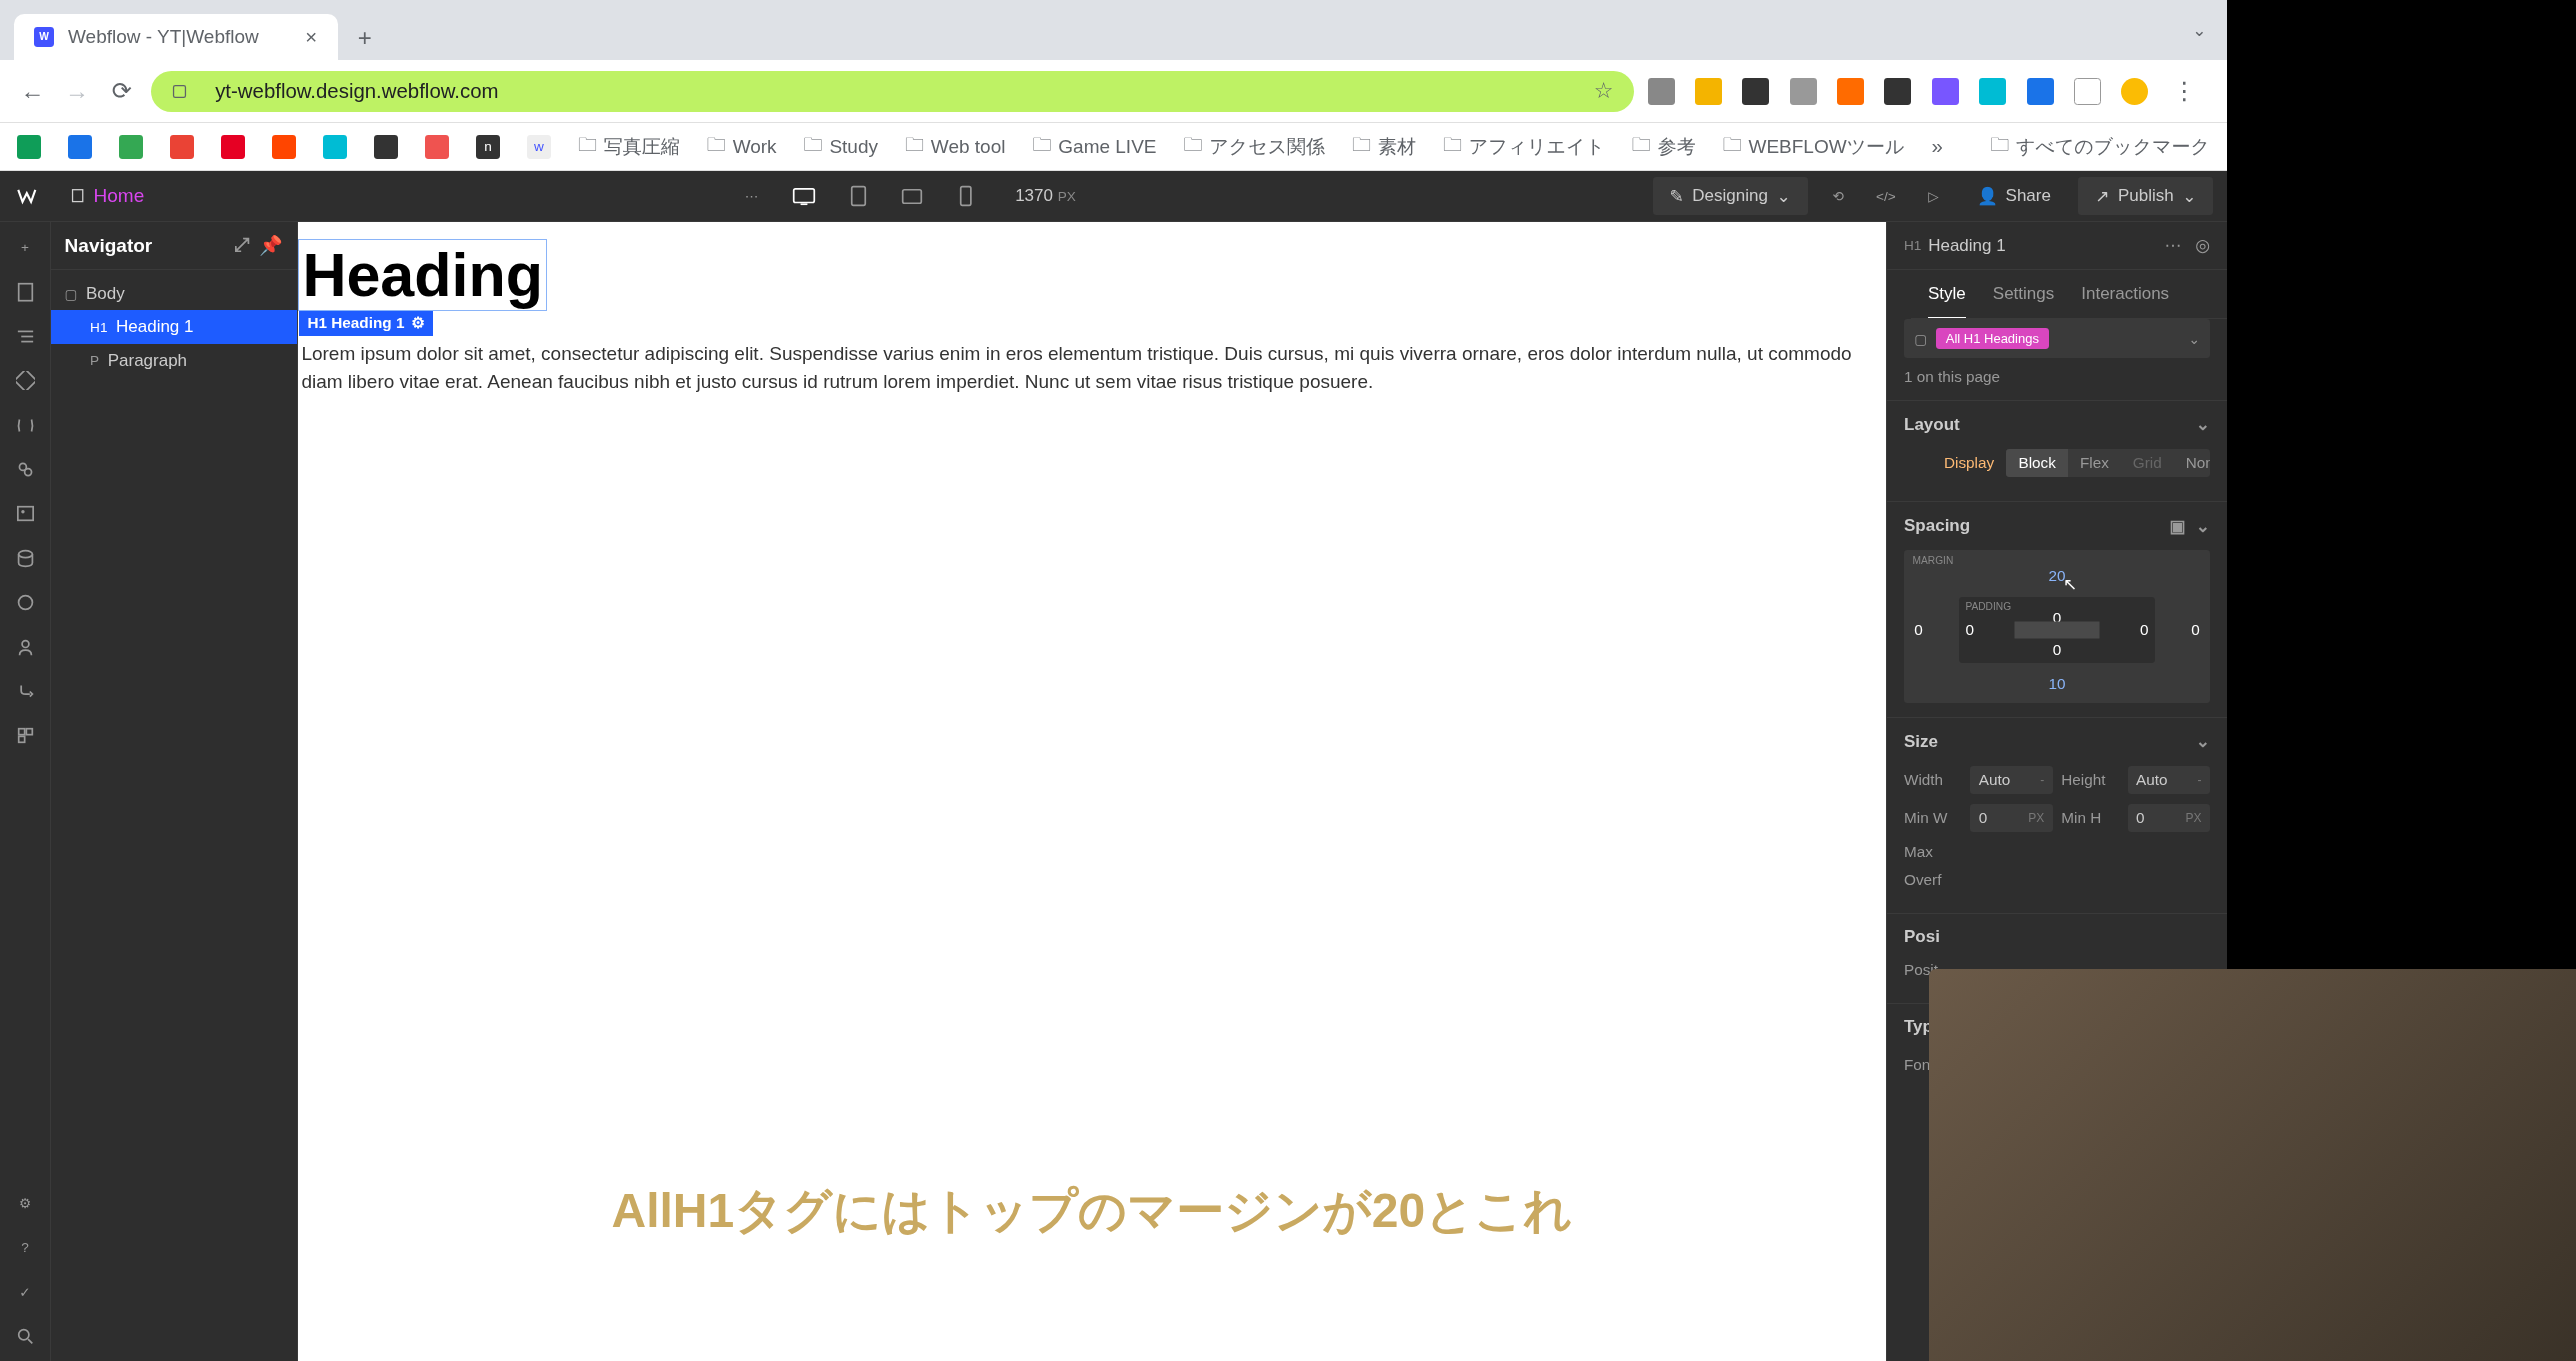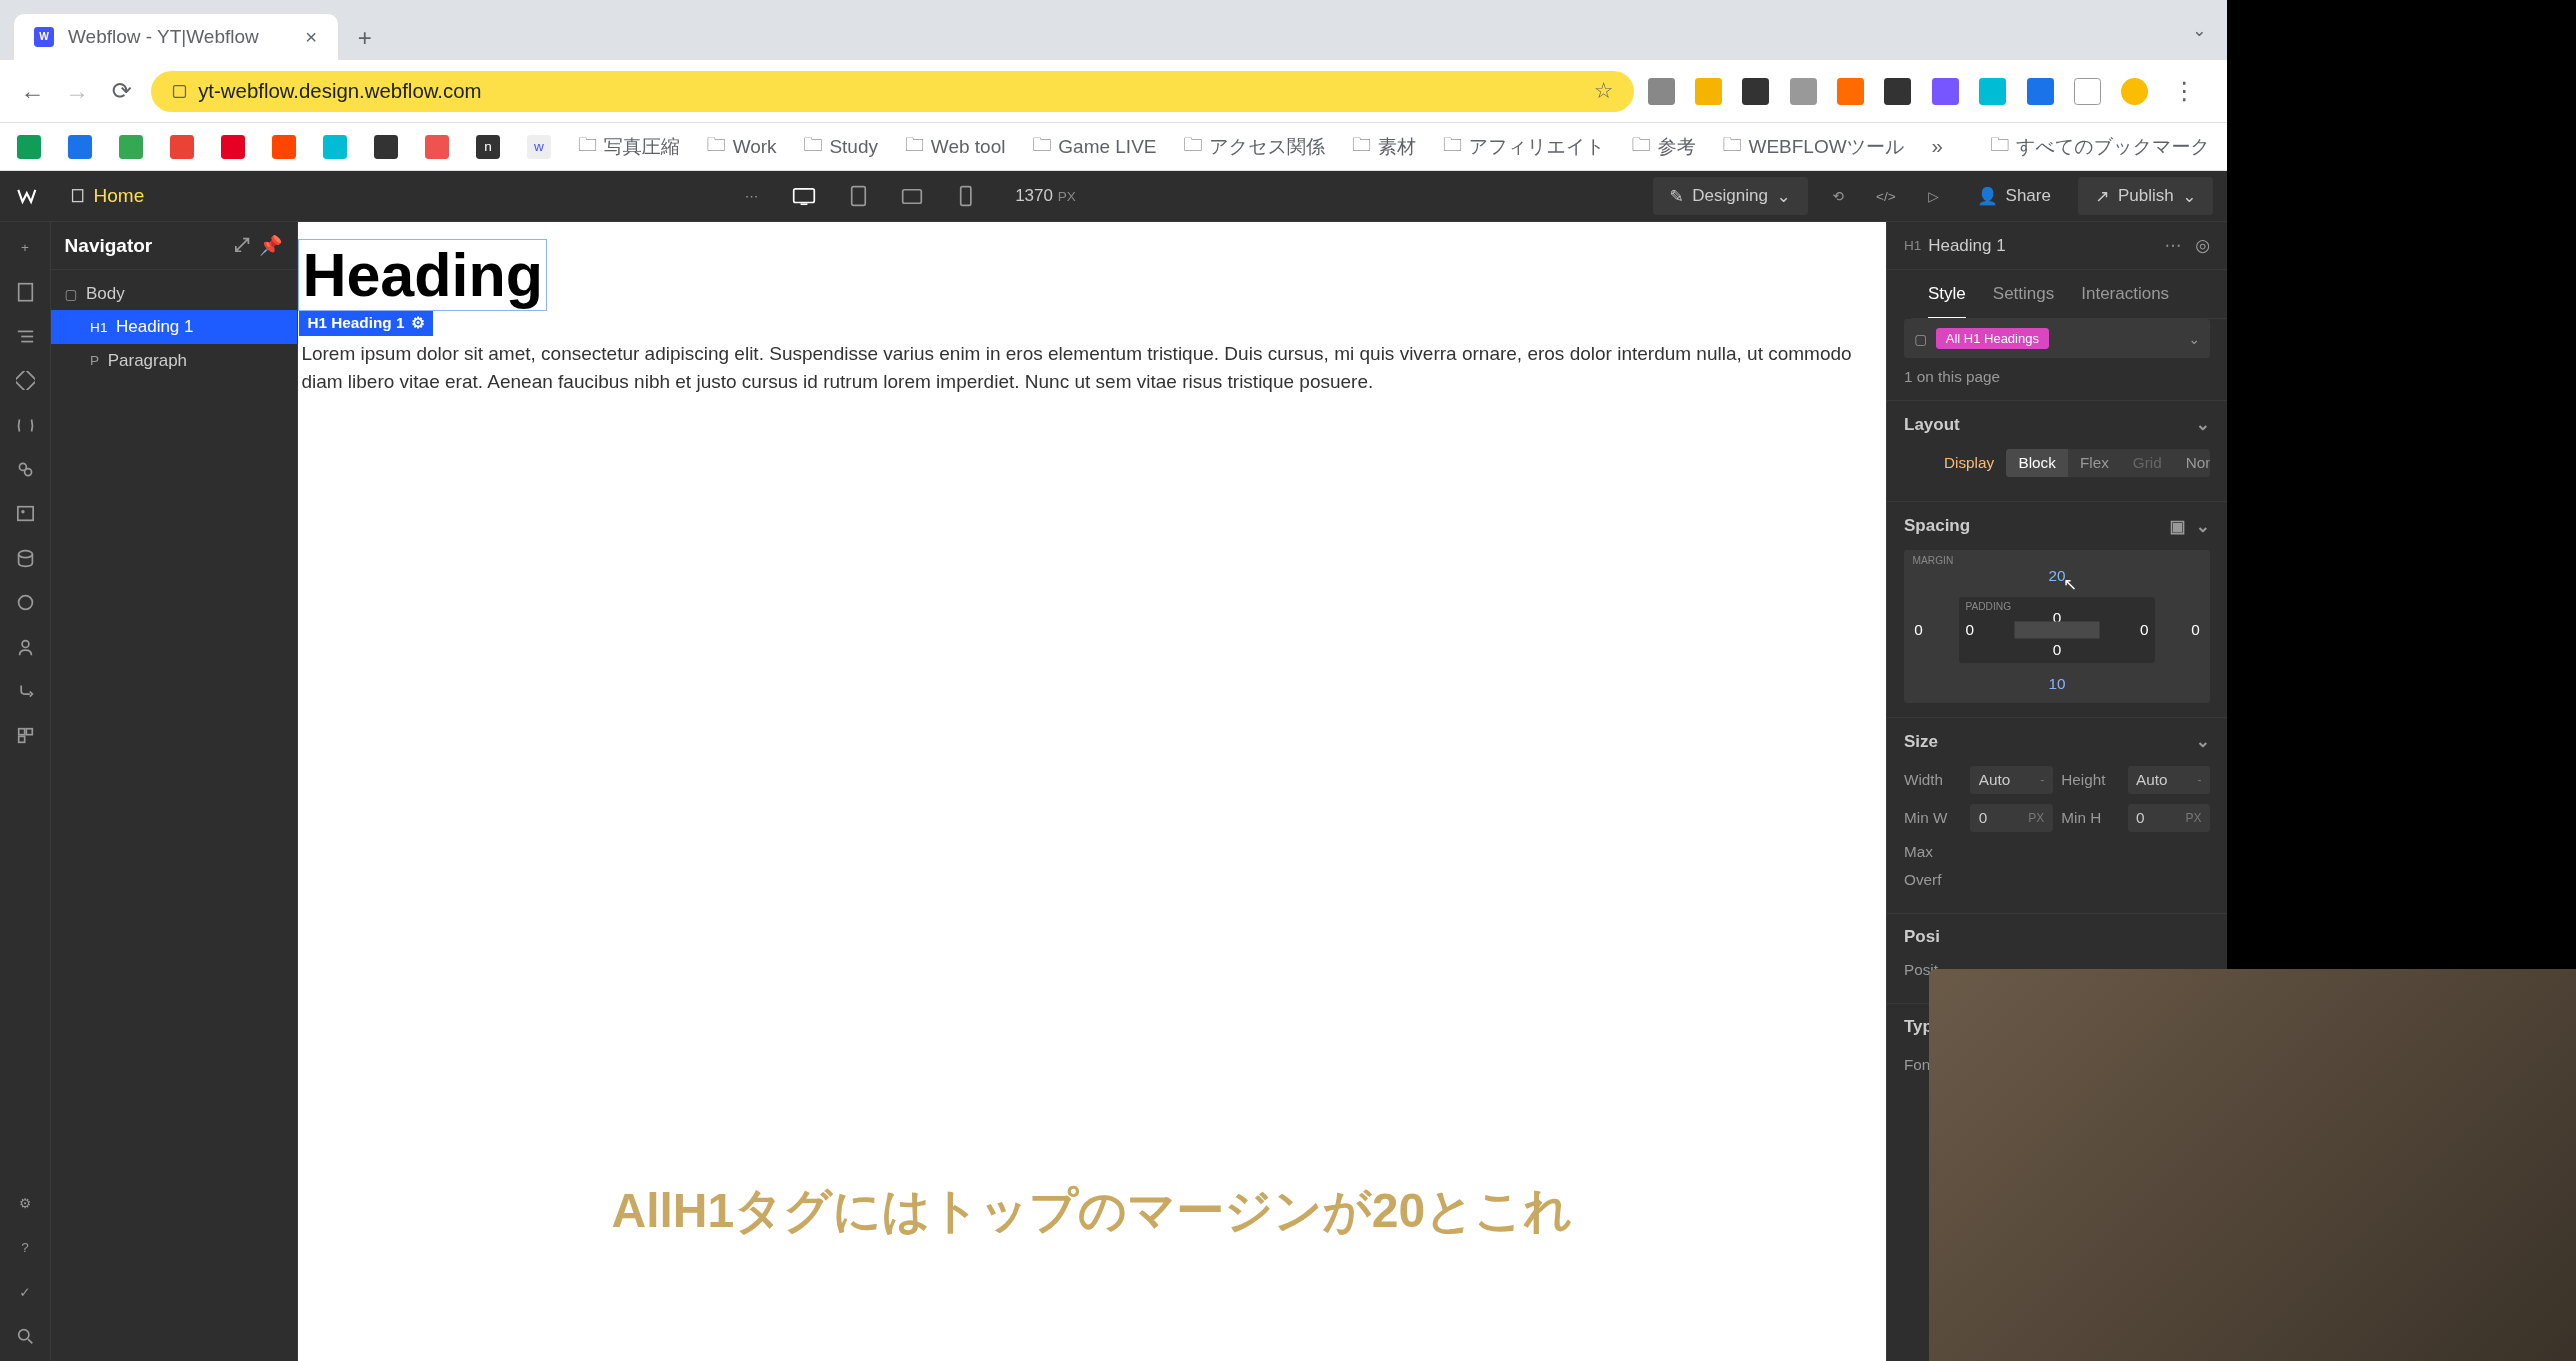--- a/index.html
+++ b/index.html
@@ -17,7 +17,7 @@
 .addr-bar { height: 63px; background: #fff; display: flex; align-items: center; padding: 0 17px; gap: 13.6px; border-bottom: 0.9px solid #e0e0e0; }
 .nav-btn { width: 31px; height: 31px; display: flex; align-items: center; justify-content: center; color: #5f6368; font-size: 24px; }
 .nav-btn.disabled { color: #bdc1c6; }
-.url-box { flex: 1; height: 41px; background: #fde047; border-radius: 20.4px; display: flex; align-items: center; padding: 0 20.4px; gap: 10px; }
+.url-box { flex: 1; height: 41px; background: #bef264; border-radius: 20.4px; display: flex; align-items: center; padding: 0 20.4px; gap: 27px; }
 .url-text { font-size: 20.4px; color: #202124; flex: 1; }
 .ext-icons { display: flex; gap: 20.4px; align-items: center; padding-right: 10.2px; }
 .ext-icon { width: 27px; height: 27px; border-radius: 3.4px; }

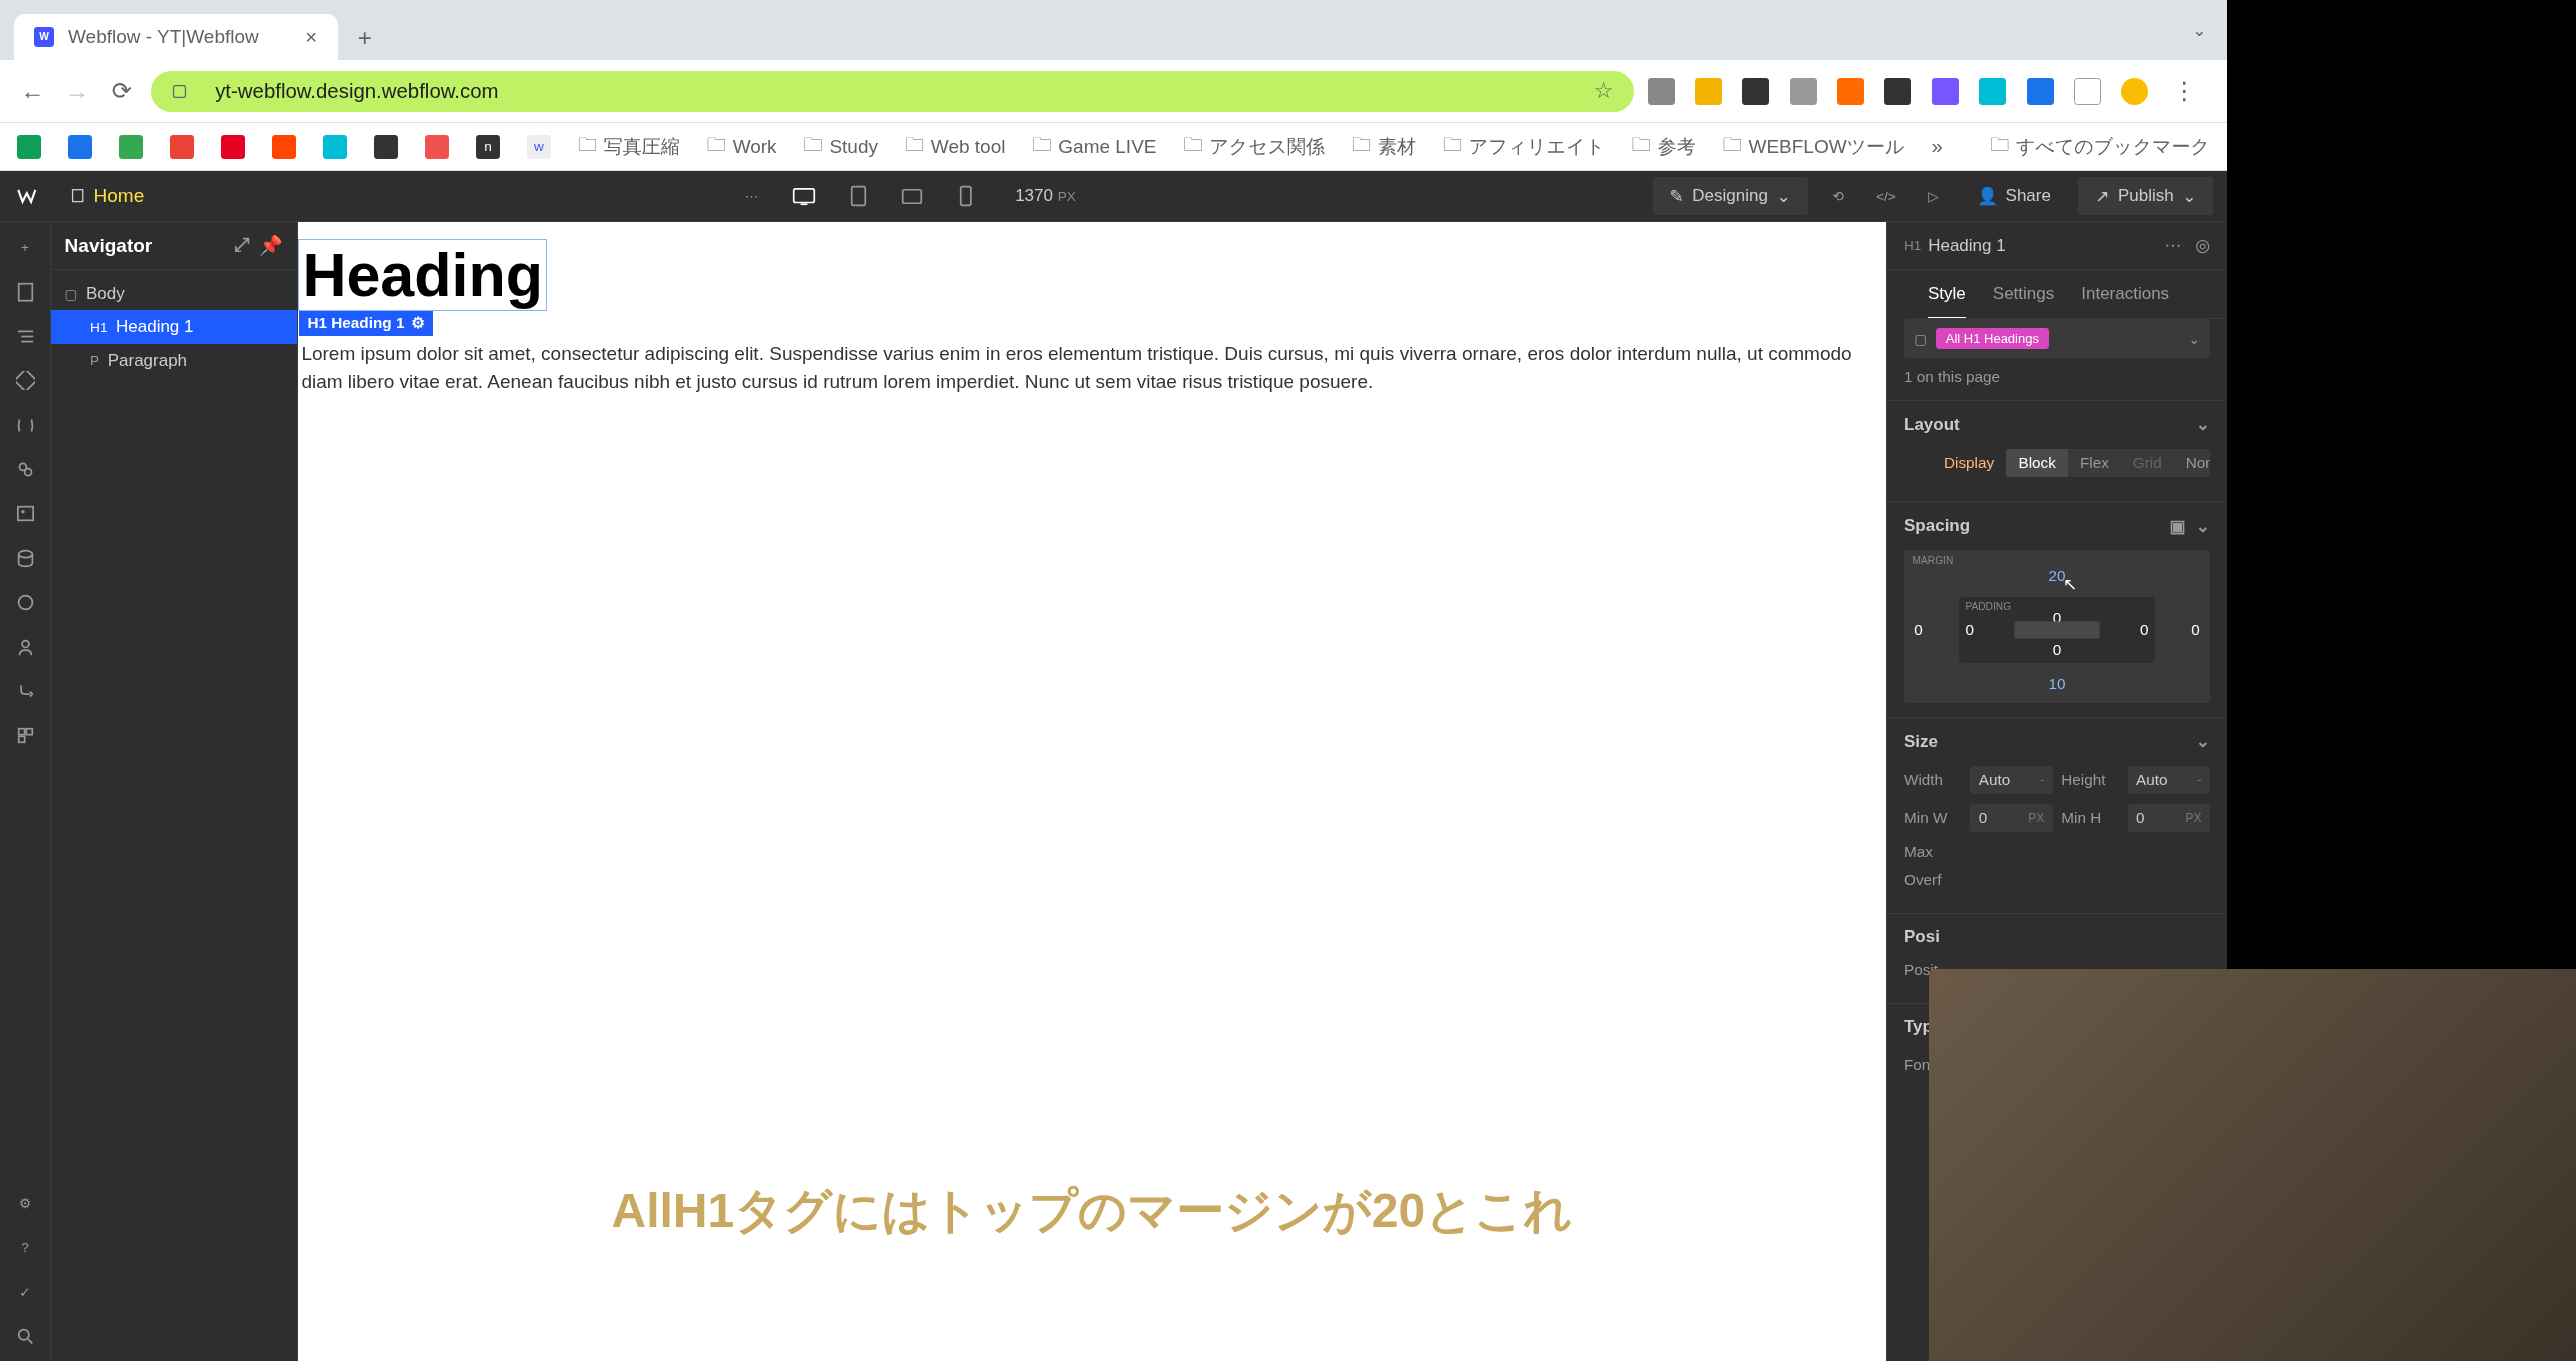--- a/index.html
+++ b/index.html
@@ -33,7 +33,7 @@
 
 .wf-topbar { height: 51px; background: #2e2e2e; border-bottom: 0.9px solid #3a3a3a; display: flex; align-items: center; padding: 0 13.6px; }
 .wf-logo { width: 25.6px; height: 25.6px; margin-right: 17px; }
-.wf-home { display: flex; align-items: center; gap: 8.5px; color: #fde047; font-size: 19px; padding: 6.8px 13.6px; border-radius: 3.4px; justify-content: space-between; }
+.wf-home { display: flex; align-items: center; gap: 8.5px; color: #d946ef; font-size: 19px; padding: 6.8px 13.6px; border-radius: 3.4px; justify-content: space-between; }
 .wf-topcenter { flex: 1; display: flex; align-items: center; justify-content: center; gap: 17px; }
 .device-btn { width: 37px; height: 37px; display: flex; align-items: center; justify-content: center; color: #999; }
 .device-btn.active { color: #fff; }

